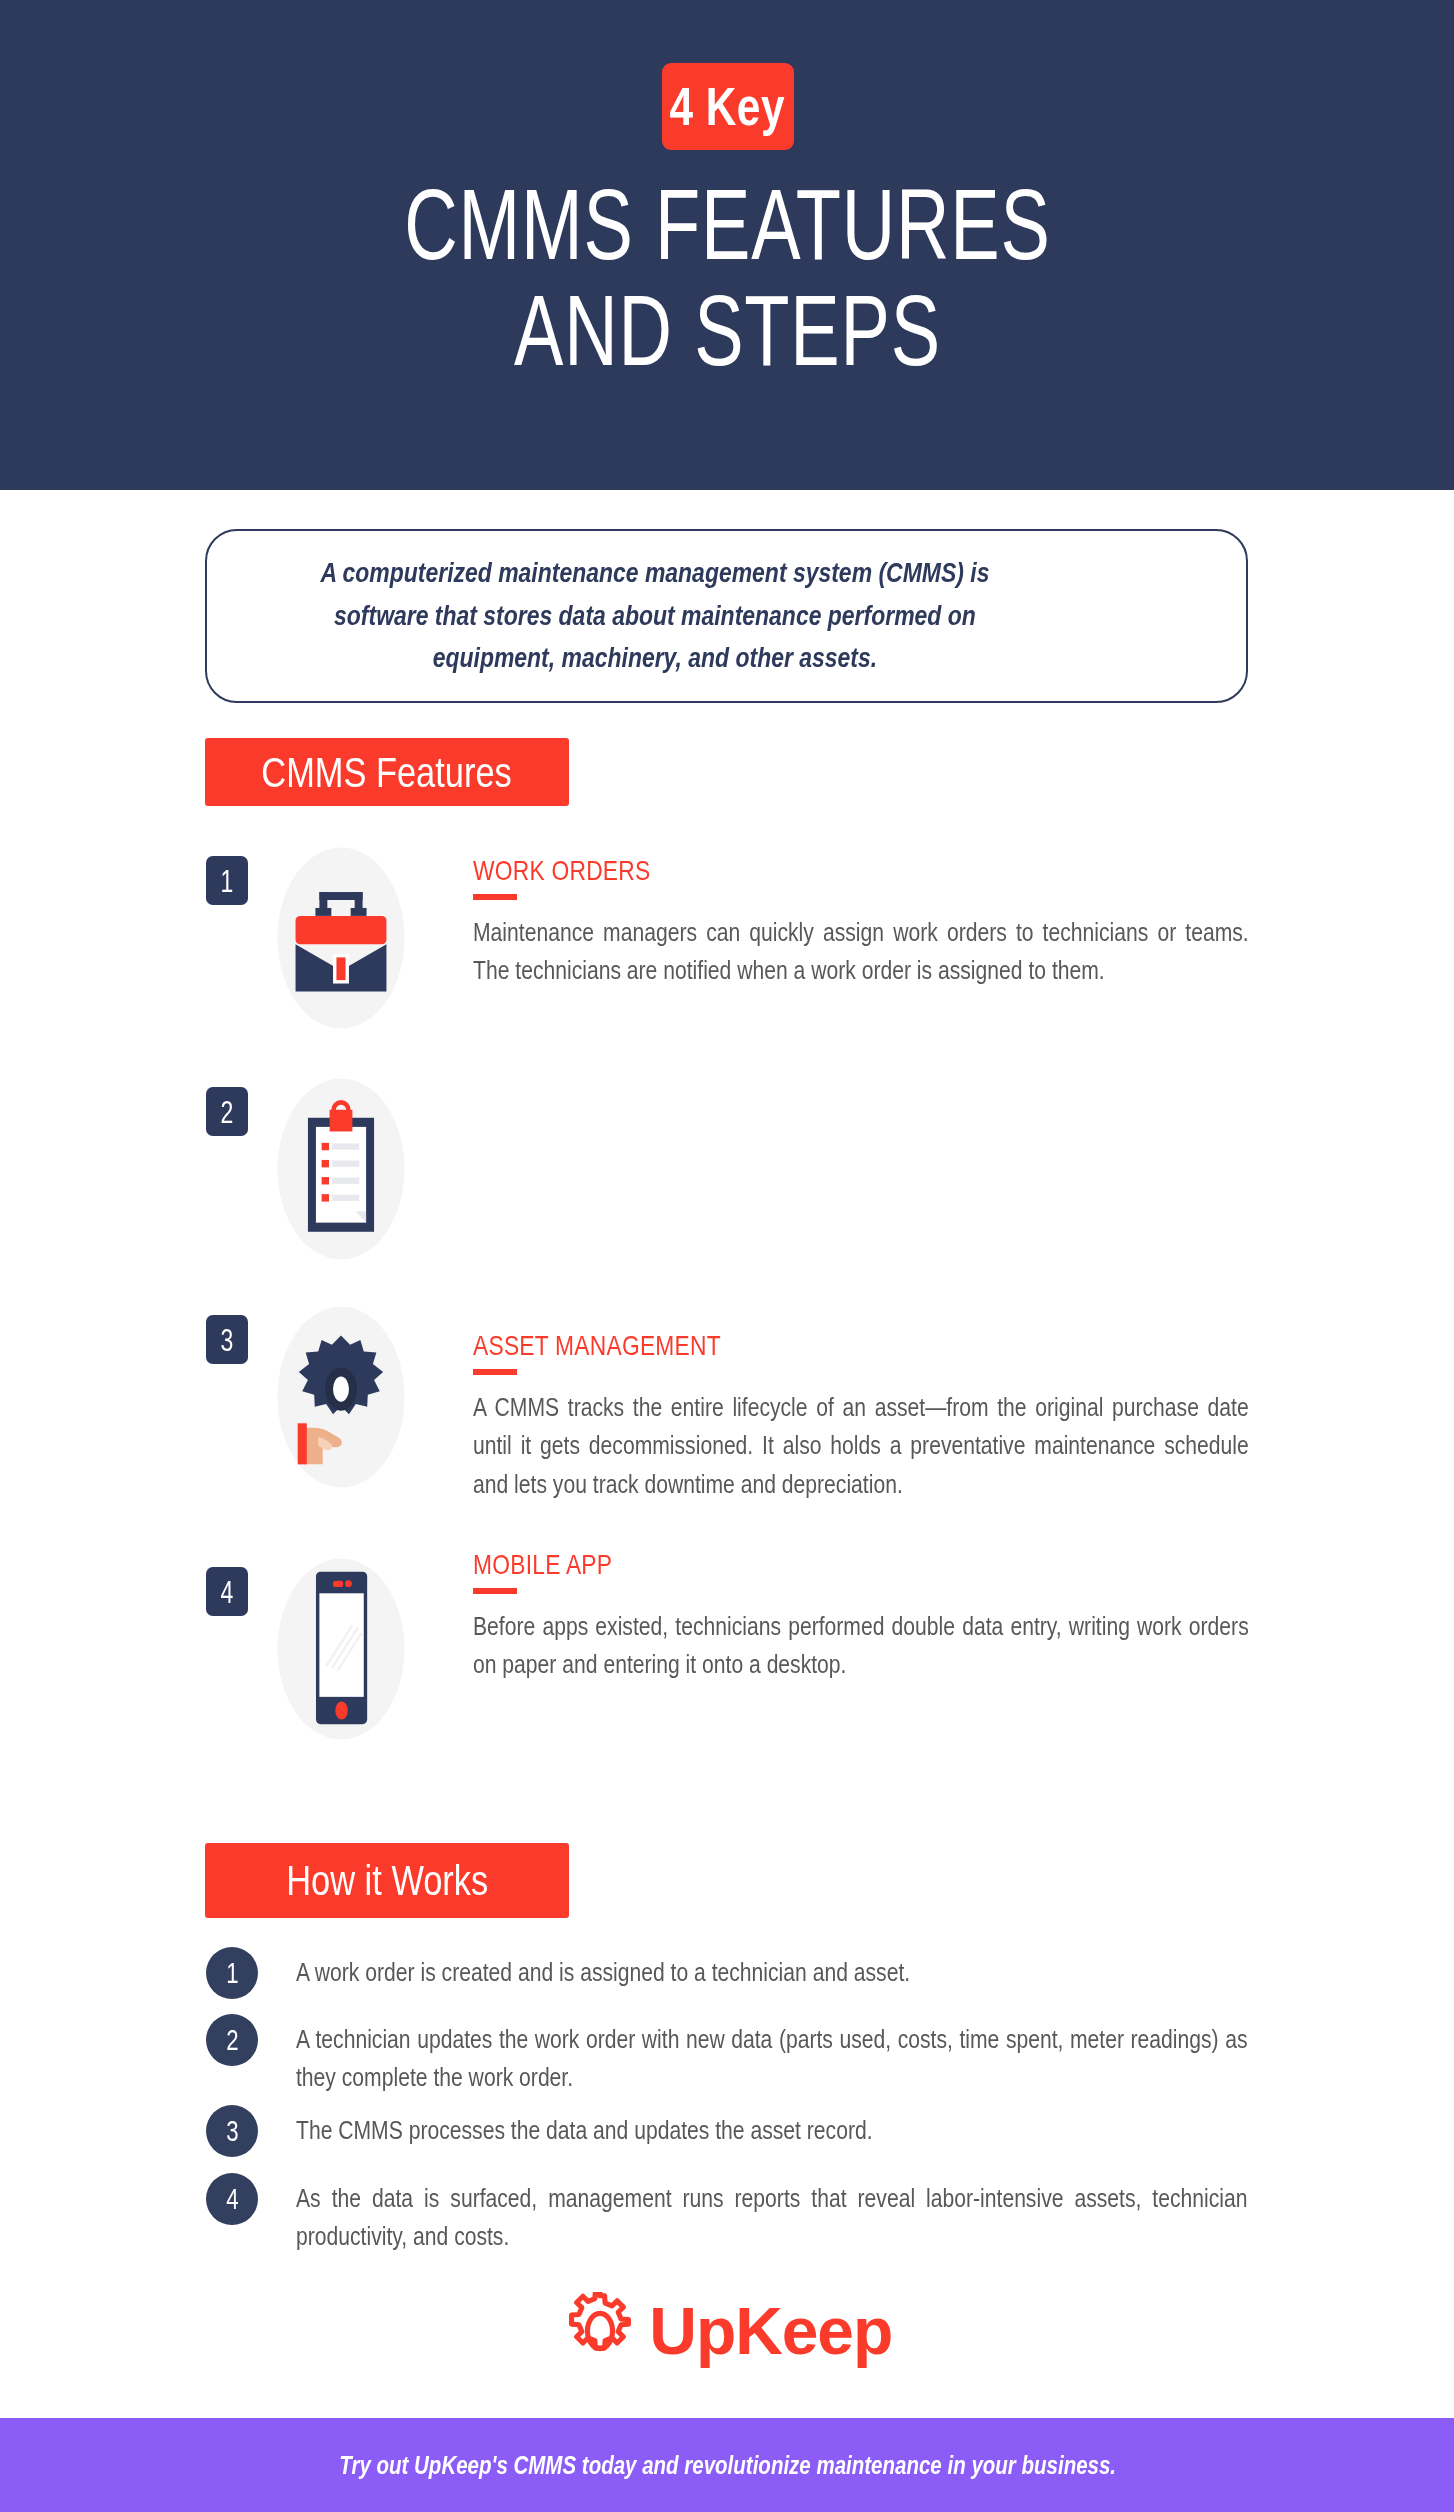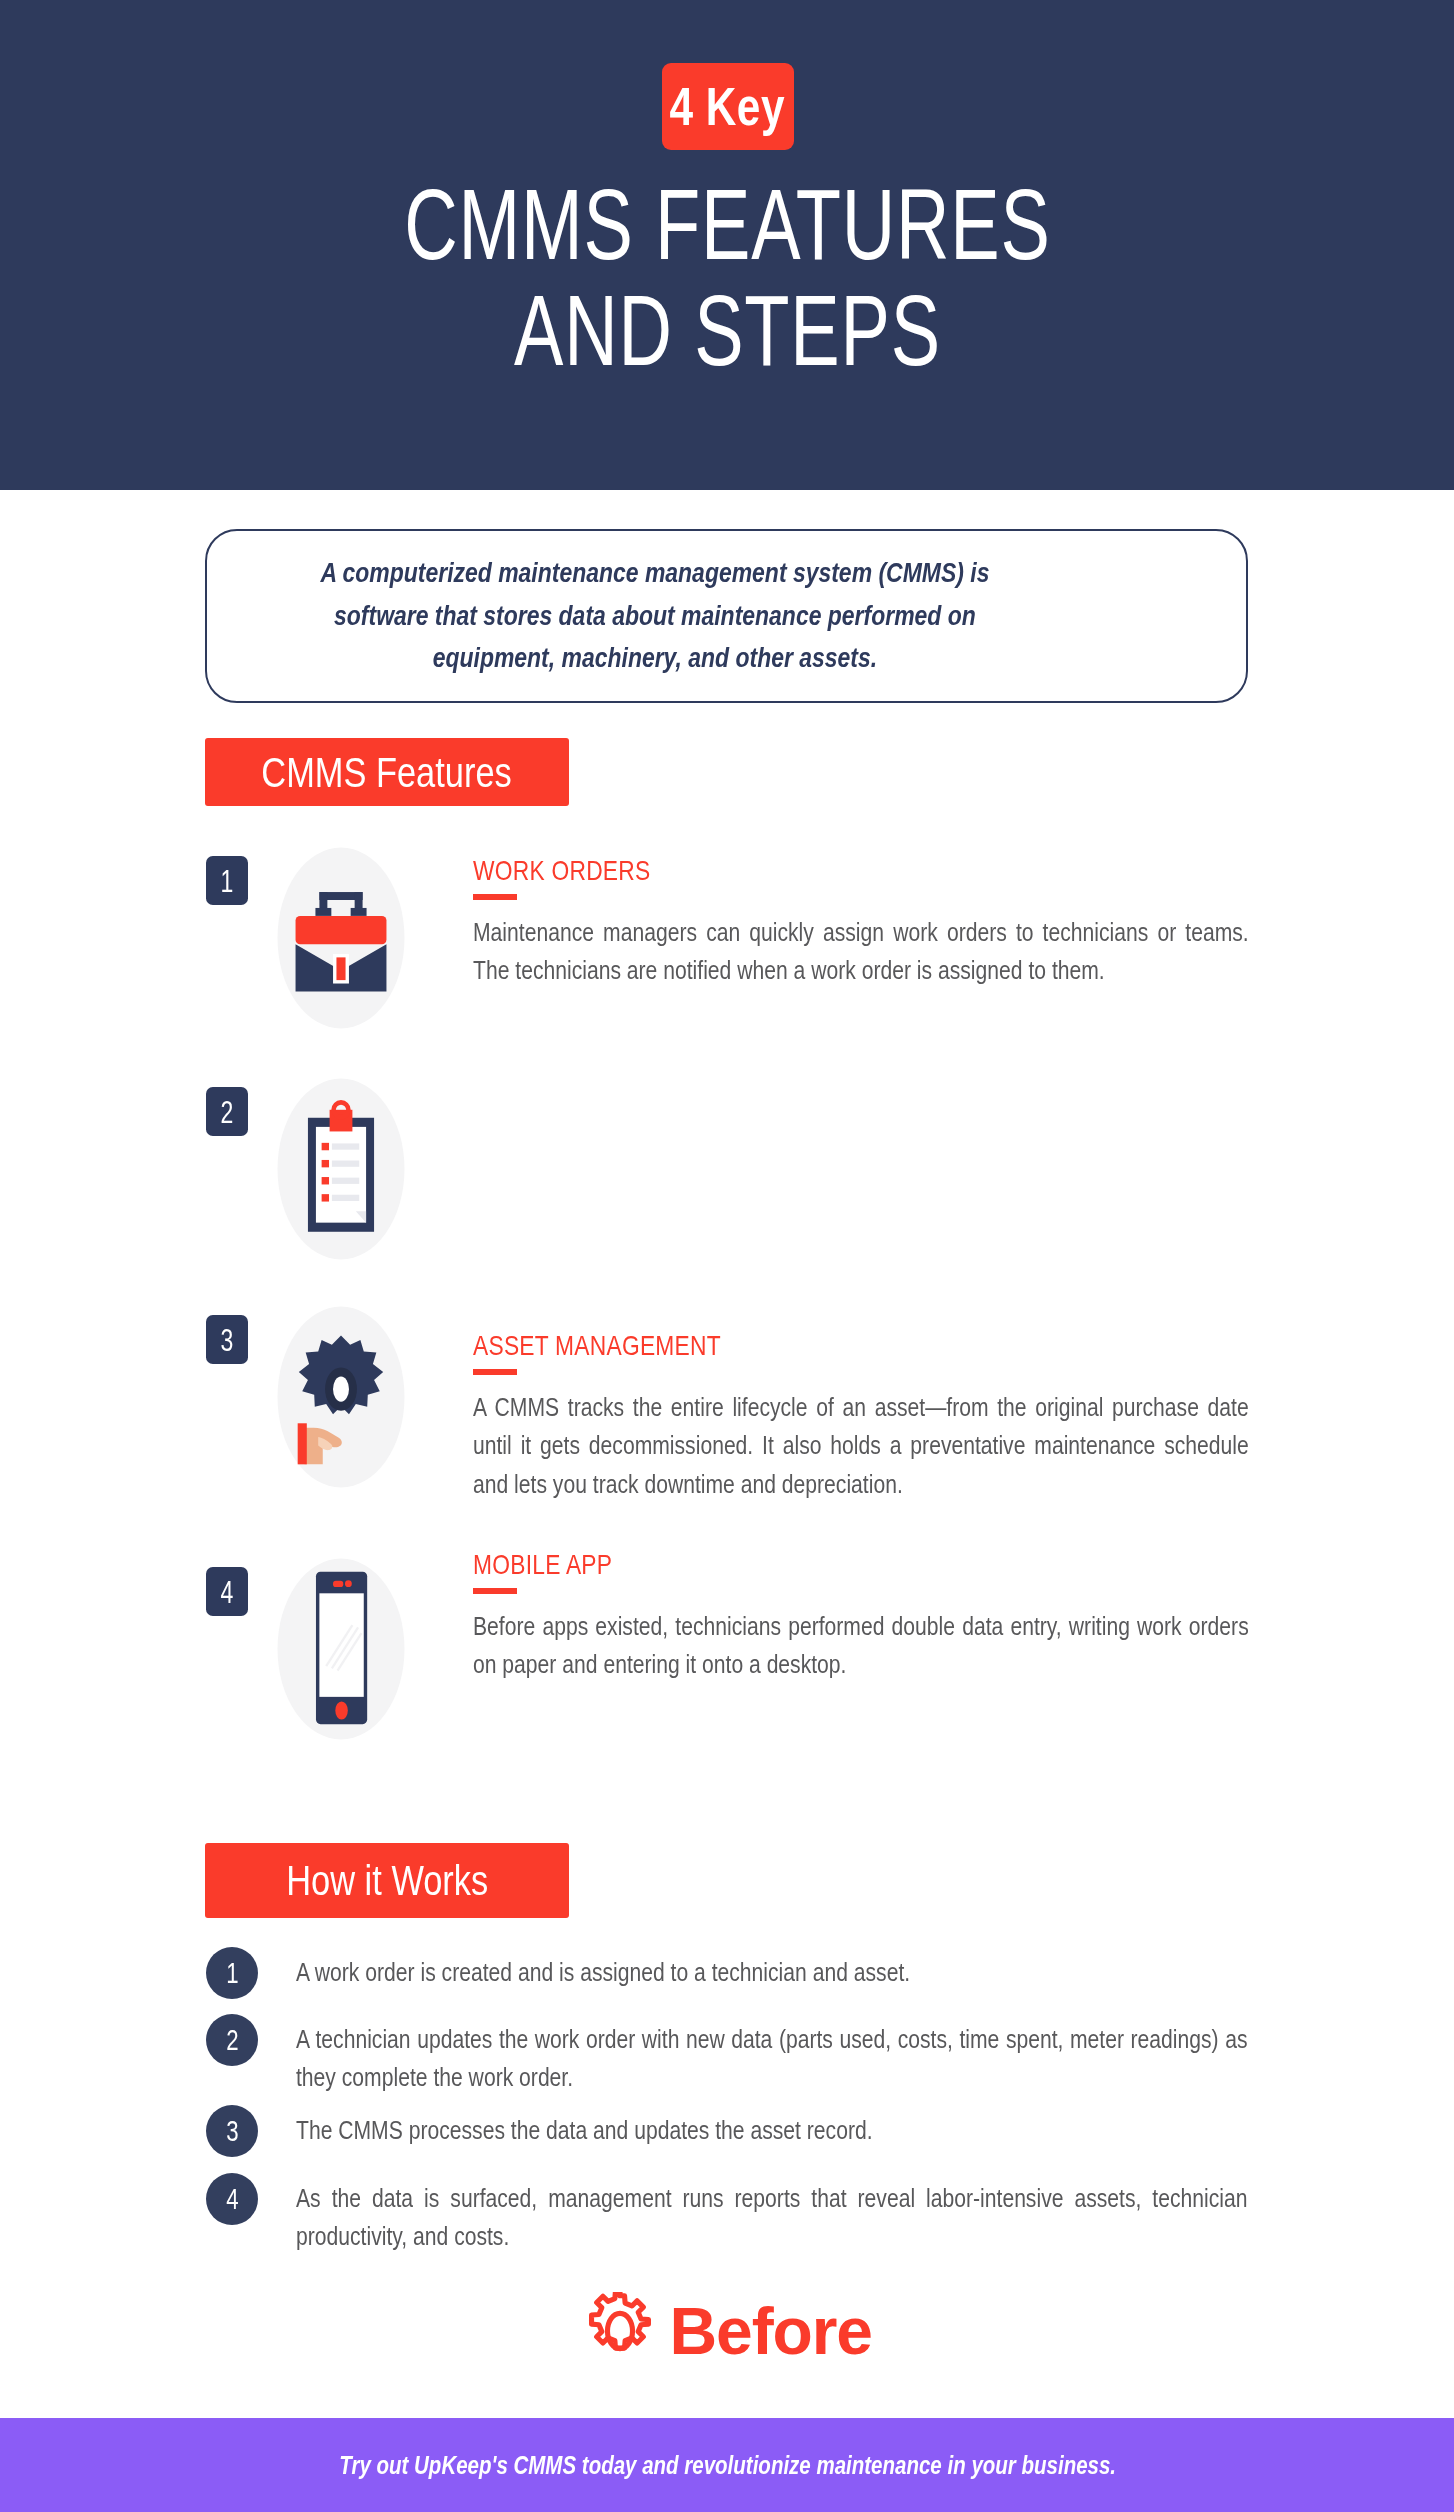--- a/index.html
+++ b/index.html
@@ -336,7 +336,7 @@
              l8 0 1 13 12 5 9 -9 11 11 -9 9 5 12 13 1 0 8 -13 1 -5 12 9 9 -11 11 -9 -9 -12 5 -1 13 -8 0 -8 0 -1 -13 -12 -5 -9 9 -11 -11 9 -9 -5 -12 -13 -1 0 -8 0 -8 13 -1 5 -12 -9 -9 11 -11 9 9 12 -5 1 -13 8 0 Z" fill="none" stroke="#FA3B2B" stroke-width="9" stroke-linejoin="round"></path>
     <ellipse cx="65" cy="68" rx="22" ry="31" fill="none" stroke="#FA3B2B" stroke-width="9"></ellipse>
   </svg>
-  <span class="logo-word">Before</span>
+  <span class="logo-word">UpKeep</span>
 </div>
 
 <div class="footer">

